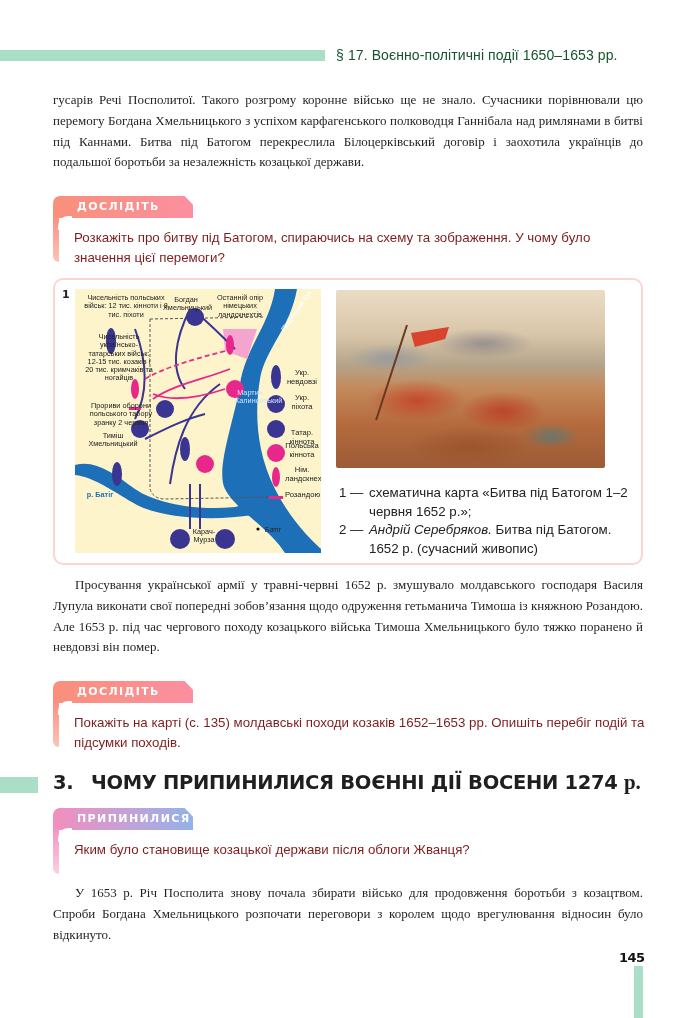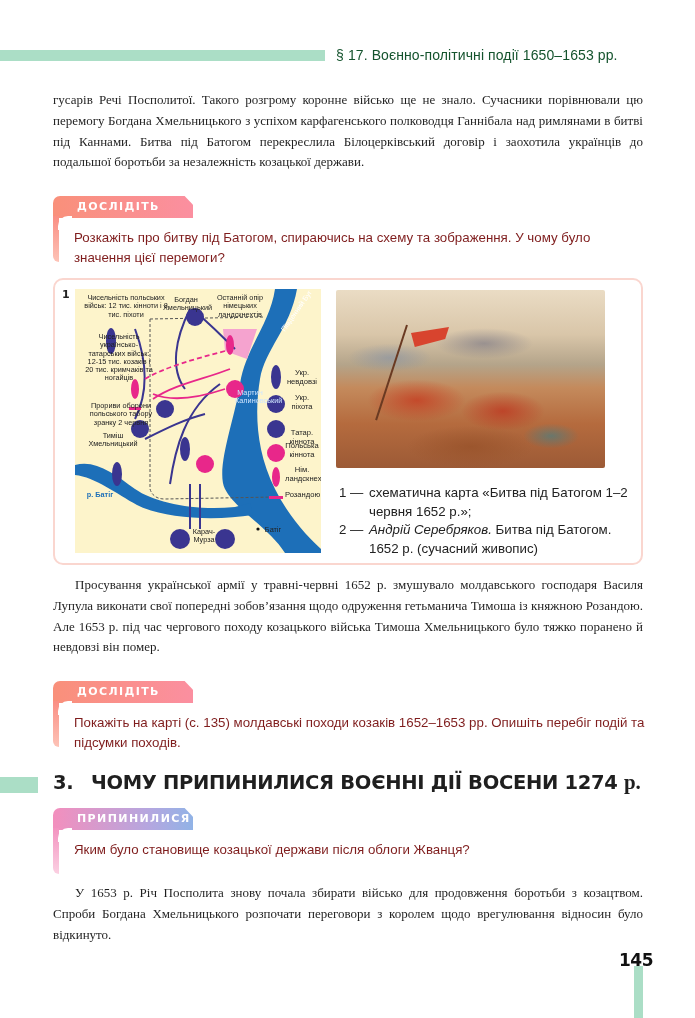--- a/index.html
+++ b/index.html
@@ -56,7 +56,7 @@
   .section-title .n { display: inline-block; width: 38px; }
   .section-title .p { font-family: "Liberation Serif", serif; font-weight: bold; font-size: 21px; }
 
-  .page-num { position: absolute; left: 619px; top: 950px; font-family: "DejaVu Sans", sans-serif; font-weight: bold; font-size: 17px; color: #111; letter-spacing: -0.5px; }
+  .page-num { position: absolute; left: 619px; top: 950px; font-family: "DejaVu Sans", sans-serif; font-weight: bold; font-size: 13px; color: #111; letter-spacing: -0.5px; }
   .page-bar { position: absolute; left: 634px; top: 966px; width: 9px; height: 52px; background: #abdec6; }
 </style>
 </head>

